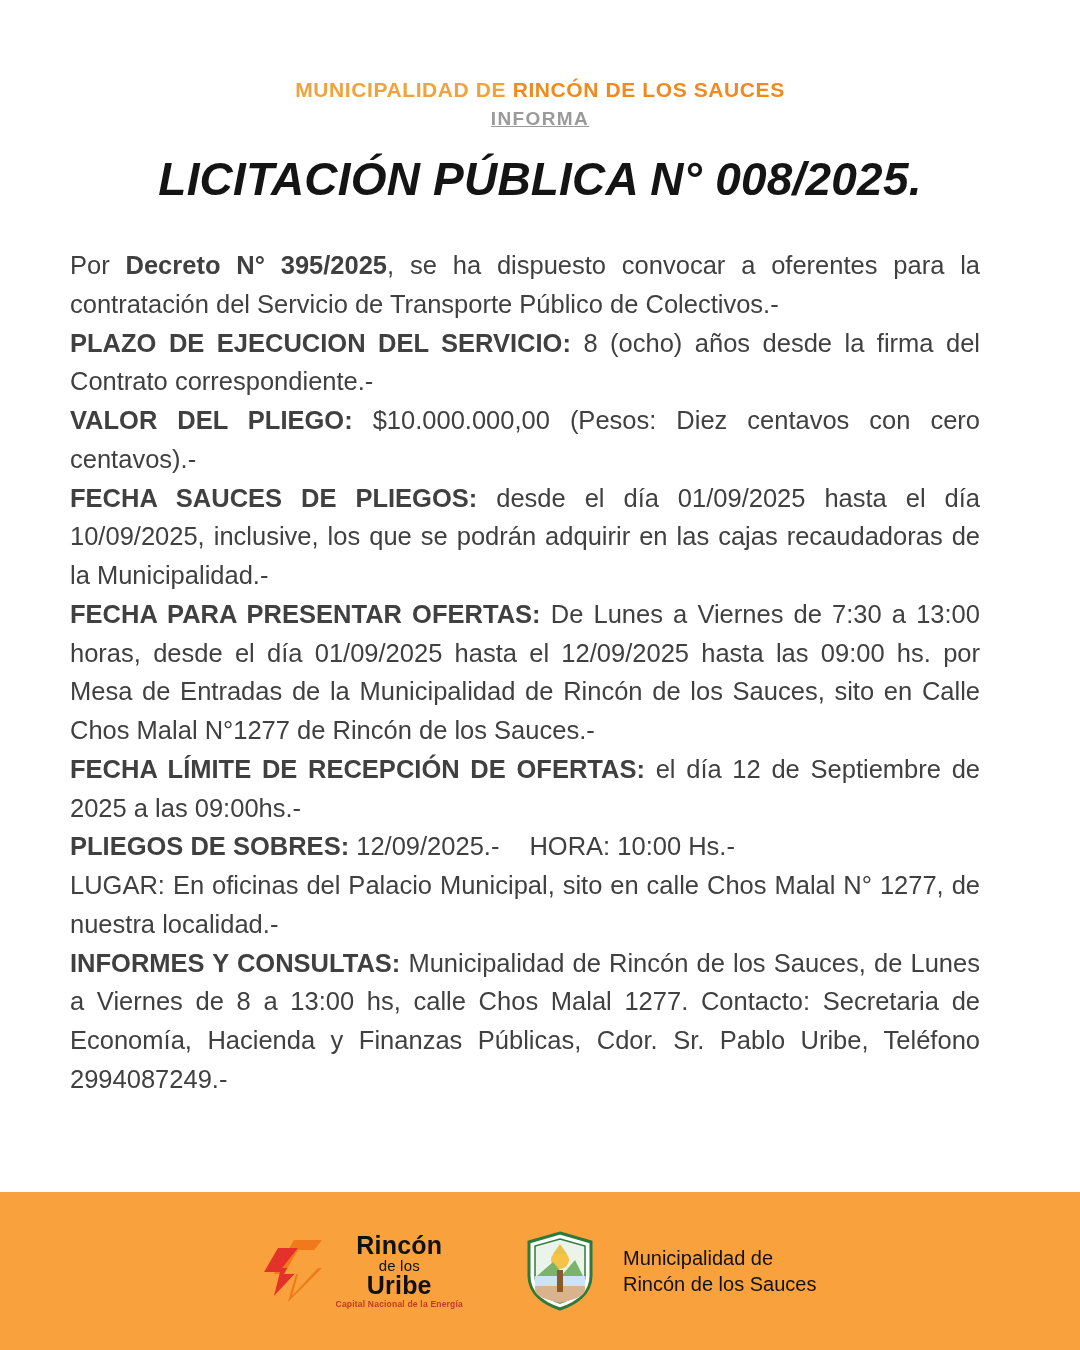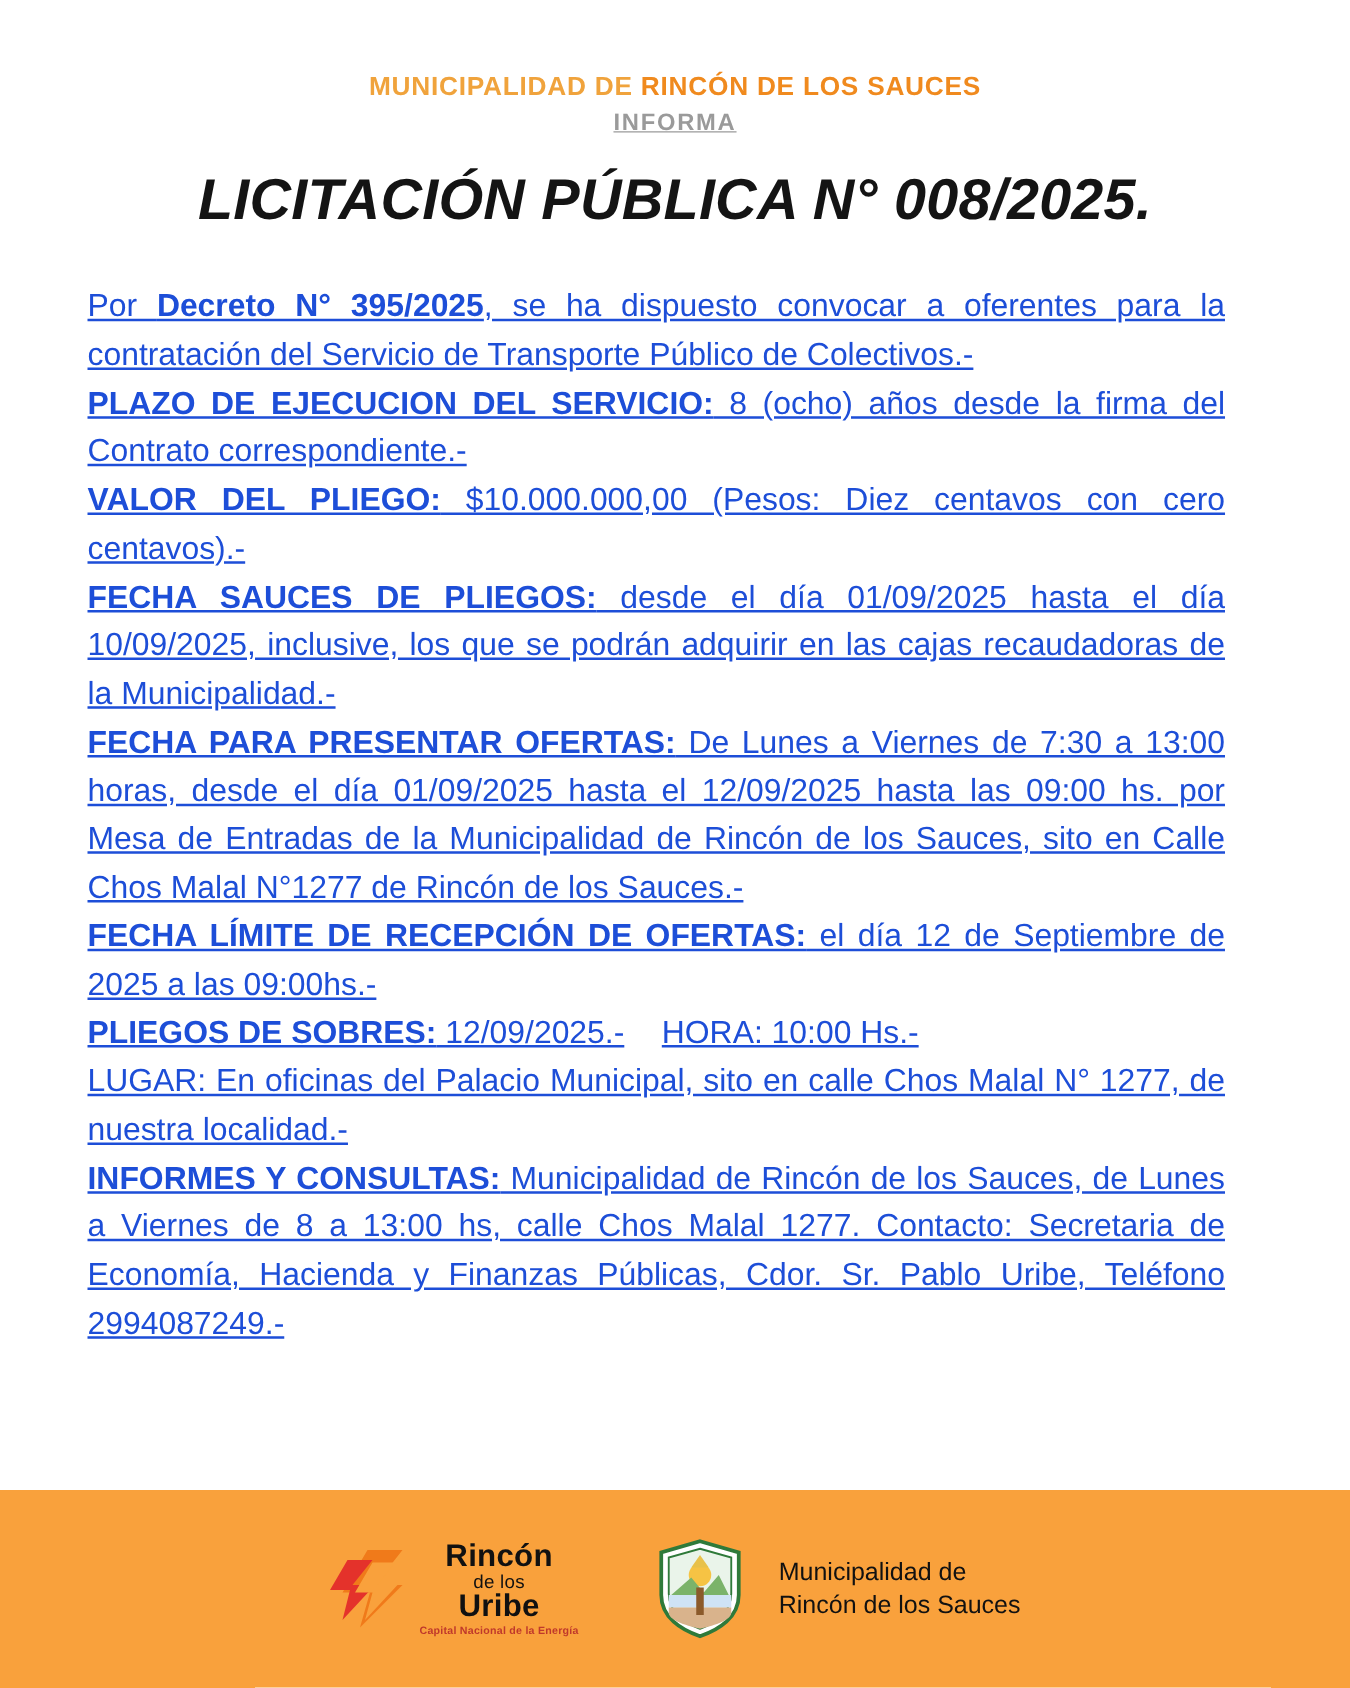--- a/index.html
+++ b/index.html
@@ -26,7 +26,7 @@
 
   
   .header {
-    padding-top: 58px;
+    padding-top: 78px;
     text-align: center;
   }
   .kicker {

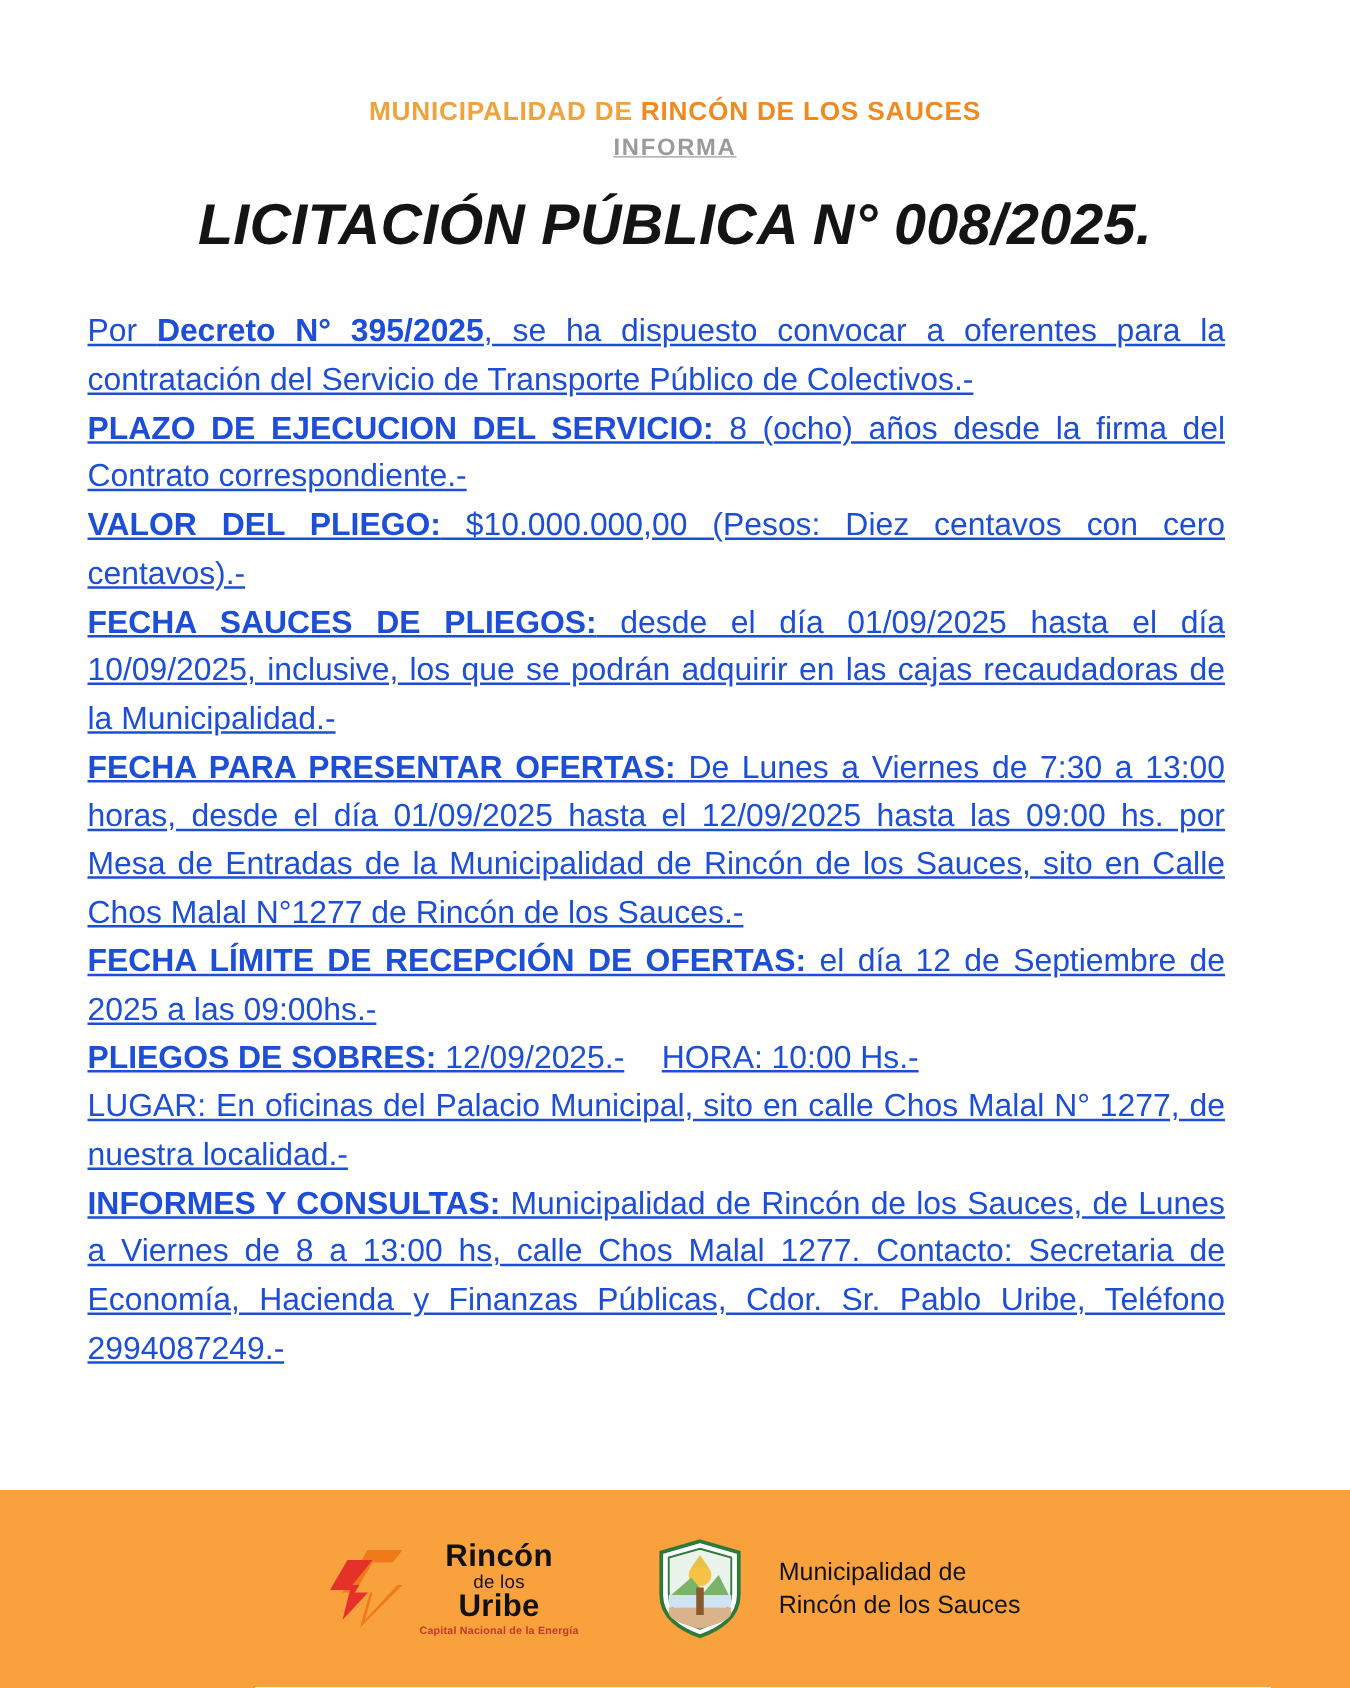--- a/index.html
+++ b/index.html
@@ -64,8 +64,7 @@
     font-size: 25.5px;
     line-height: 1.52;
     text-align: justify;
-    color: #1d4ed8;
-    text-decoration: underline;
+    color: #404040;
   }
   .content p {
     margin: 0;

